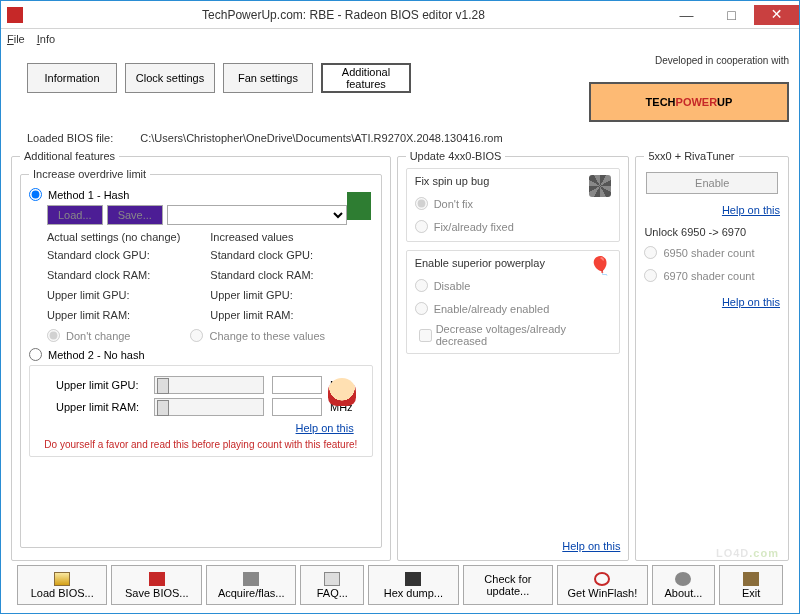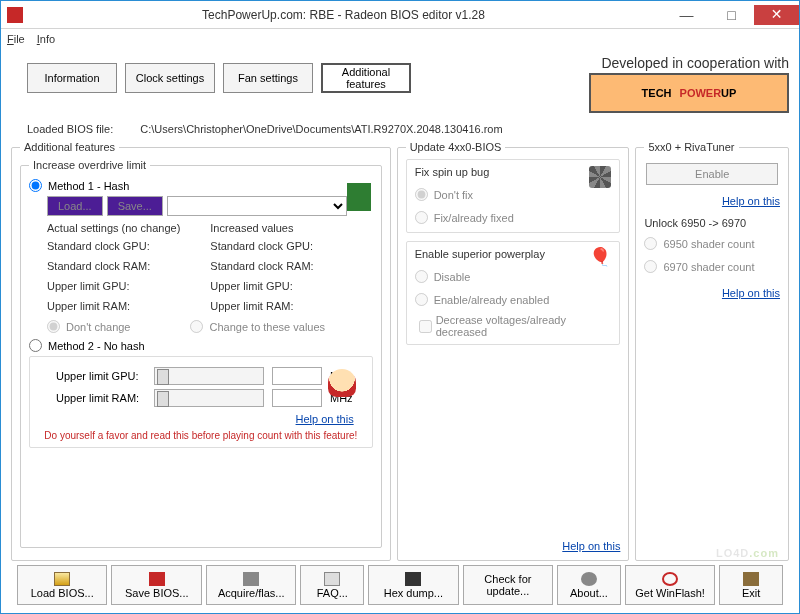--- a/index.html
+++ b/index.html
@@ -21,7 +21,7 @@
 .tab-btn { width: 90px; height: 30px; border: 1px solid #888; background: #f4f4f4; cursor: pointer; }
 .tab-btn.active { border: 2px solid #555; background: #fff; font-weight: normal; }
 .coop { margin-left: auto; text-align: right; }
-.coop-label { font-size: 14px; color: #333; margin-bottom: 2px; }
+.coop-label { font-size: 10px; color: #333; margin-bottom: 16px; }
 .tpu-logo { border: 2px solid #555; width: 200px; height: 40px; background: #fdba74; display: flex; align-items: center; justify-content: center; font-weight: bold; font-size: 16px; letter-spacing: 0; }
 .tpu-logo b { color: #c62828; padding-left: 8px; }
 .loaded-row { margin: 10px 0 6px 16px; color: #333; }

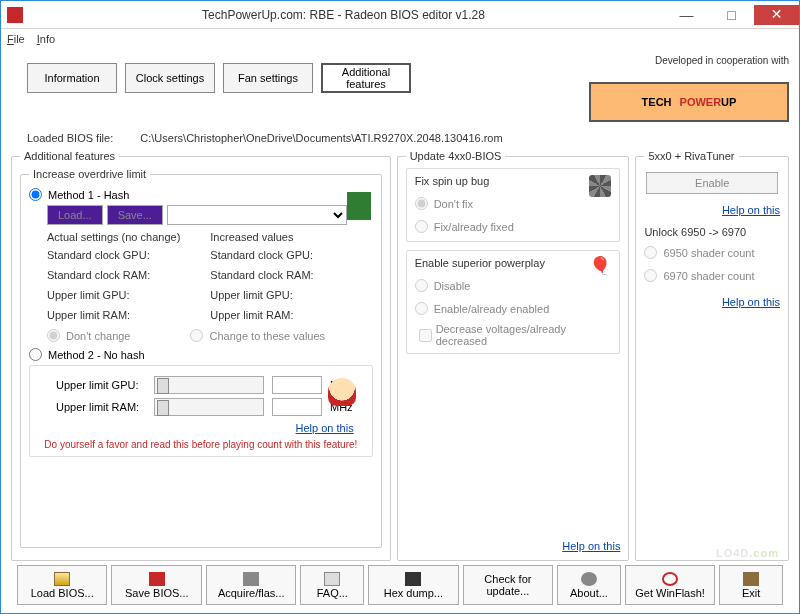--- a/index.html
+++ b/index.html
@@ -23,7 +23,7 @@
 .coop { margin-left: auto; text-align: right; }
 .coop-label { font-size: 10px; color: #333; margin-bottom: 16px; }
 .tpu-logo { border: 2px solid #555; width: 200px; height: 40px; background: #fdba74; display: flex; align-items: center; justify-content: center; font-weight: bold; font-size: 16px; letter-spacing: 0; }
-.tpu-logo b { color: #c62828; padding-left: 8px; }
+.tpu-logo b { color: #c62828; }
 .loaded-row { margin: 10px 0 6px 16px; color: #333; }
 .loaded-row .path { margin-left: 24px; }
 .main-panels { display: flex; gap: 6px; flex: 1; }

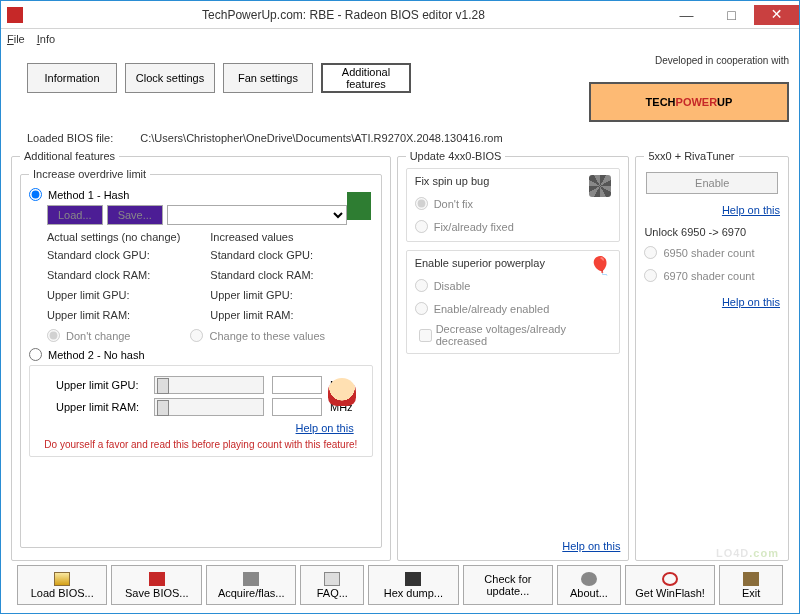--- a/index.html
+++ b/index.html
@@ -270,14 +270,14 @@
       <button class="bbtn">
           <span>Check for update...</span>
         </button>
+      <button class="bbtn">
+          <span class="ico ico-pwr"></span>
+          <span>Get WinFlash!</span>
+        </button>
       <button class="bbtn narrow">
           <span class="ico ico-about"></span>
           <span>About...</span>
         </button>
-      <button class="bbtn">
-          <span class="ico ico-pwr"></span>
-          <span>Get WinFlash!</span>
-        </button>
       <button class="bbtn narrow">
           <span class="ico ico-exit"></span>
           <span>Exit</span>

